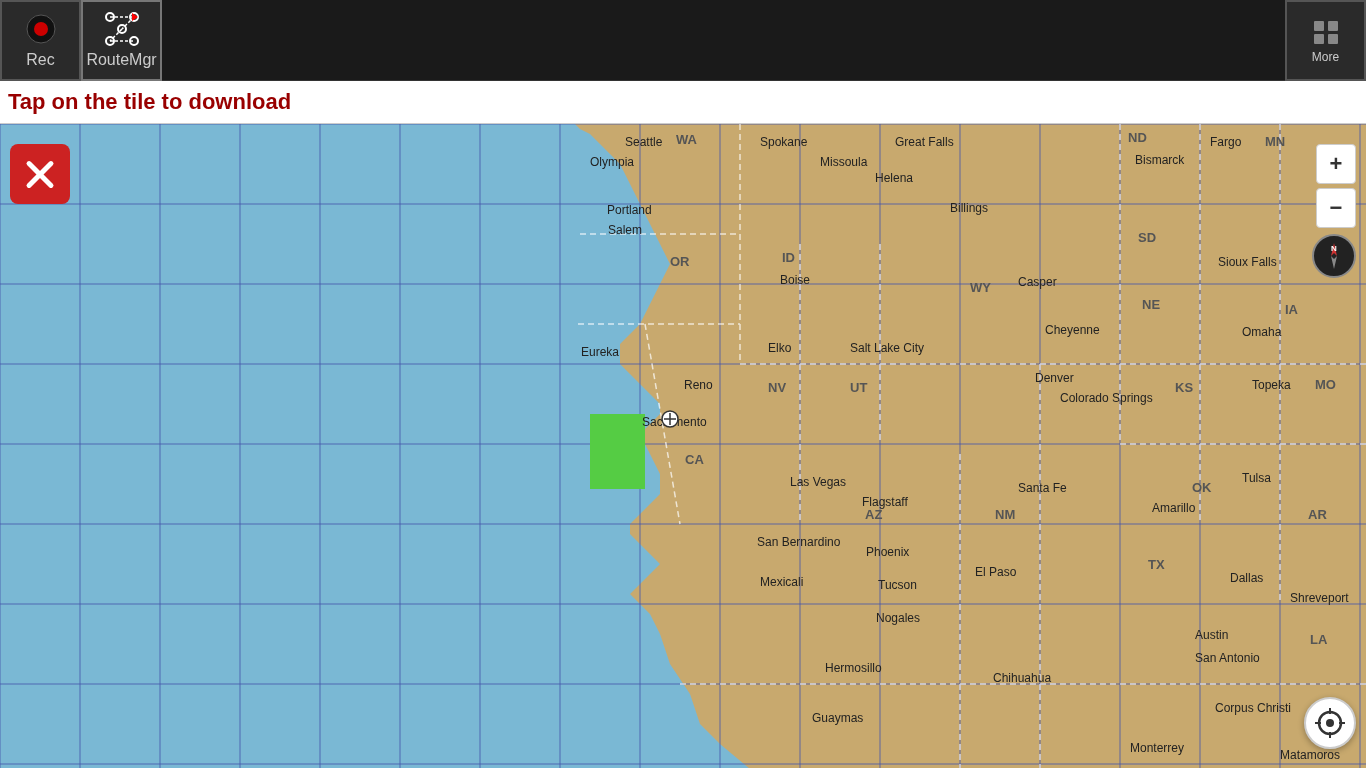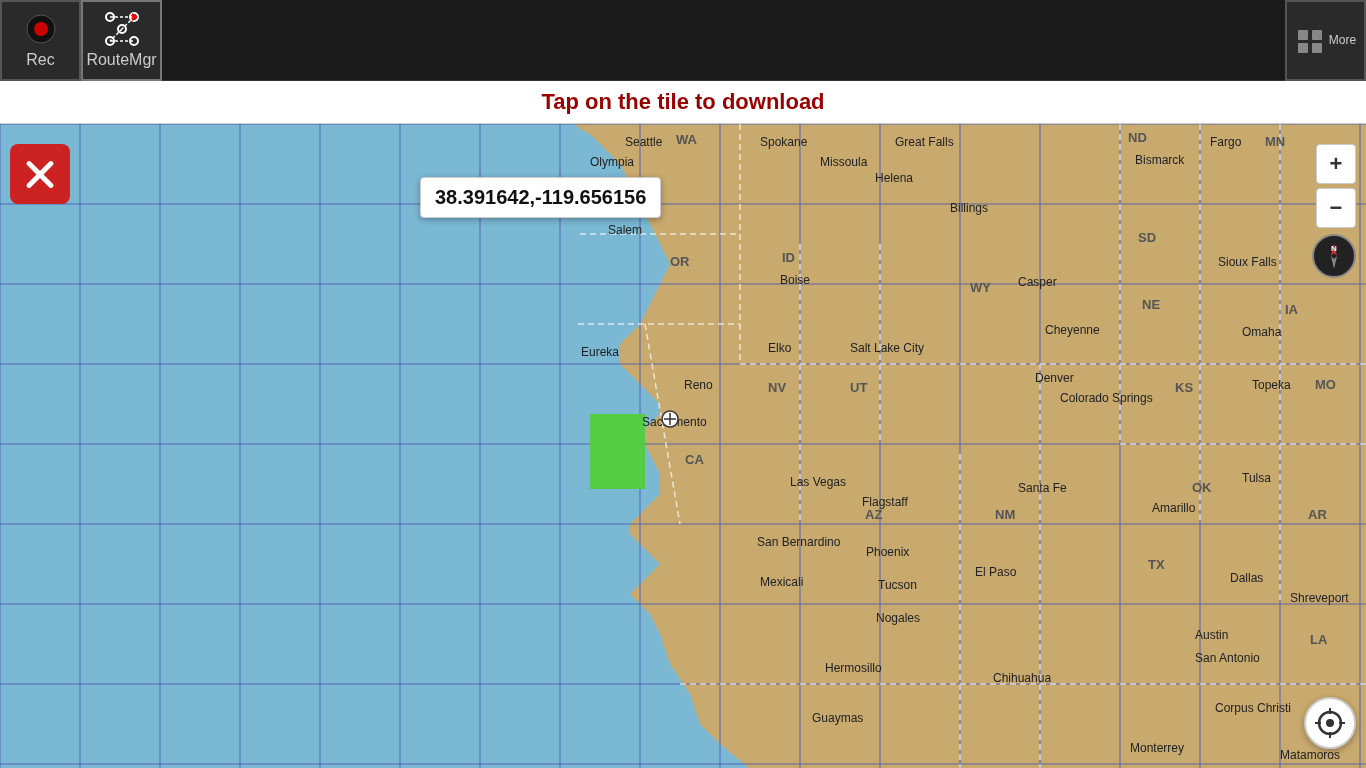--- a/index.html
+++ b/index.html
@@ -38,7 +38,7 @@
     .spacer { flex: 1; }
     .more-btn {
       display: flex;
-      flex-direction: row;
+      flex-direction: column;
       align-items: center;
       justify-content: center;
       width: 81px;

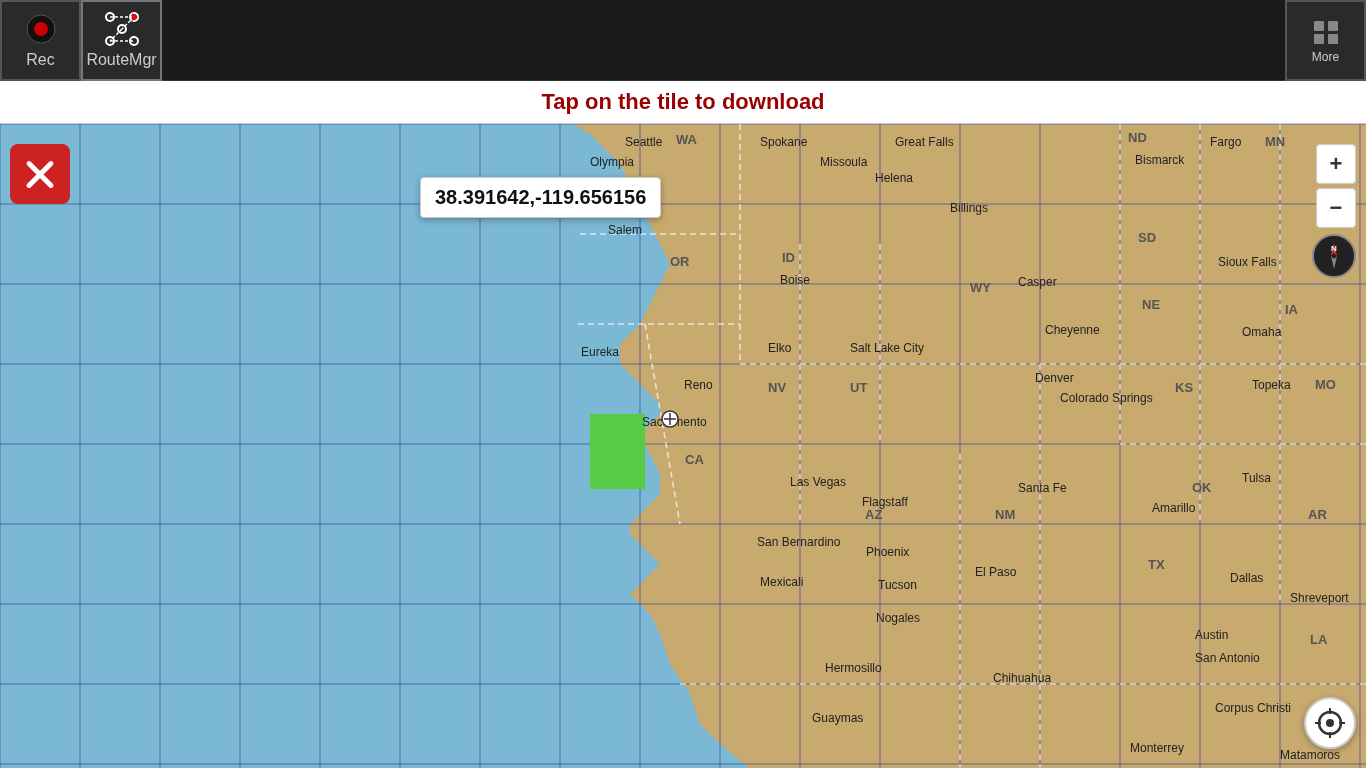--- a/index.html
+++ b/index.html
@@ -54,7 +54,6 @@
     
     #banner {
       background: white;
-      text-align: center;
       padding: 8px;
       font-size: 22px;
       font-weight: bold;

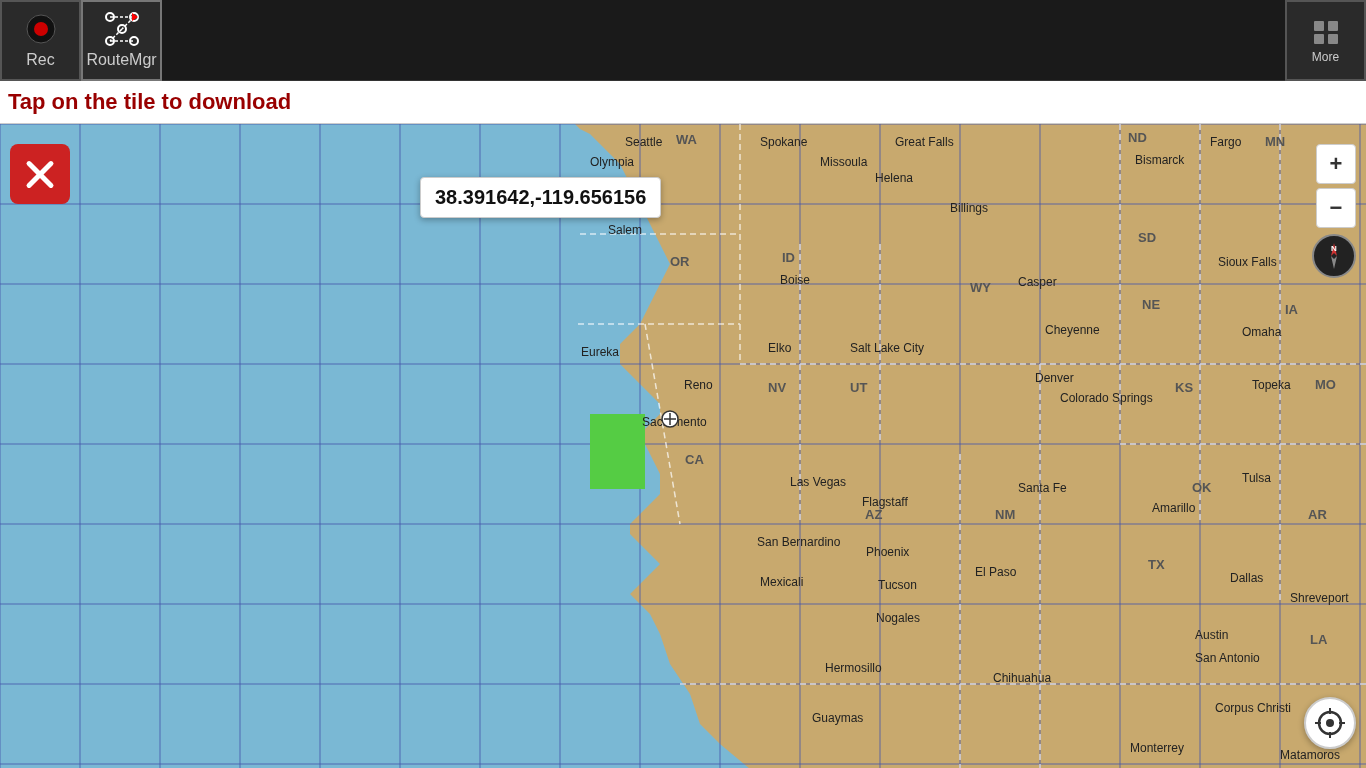--- a/index.html
+++ b/index.html
@@ -381,9 +381,6 @@
 
   <div id="close-btn"></div>
 
-  <div id="coord-popup">
-    <span>38.391642,-119.656156</span>
-  </div>
 
   <div id="zoom-controls">
     <div class="zoom-btn">

